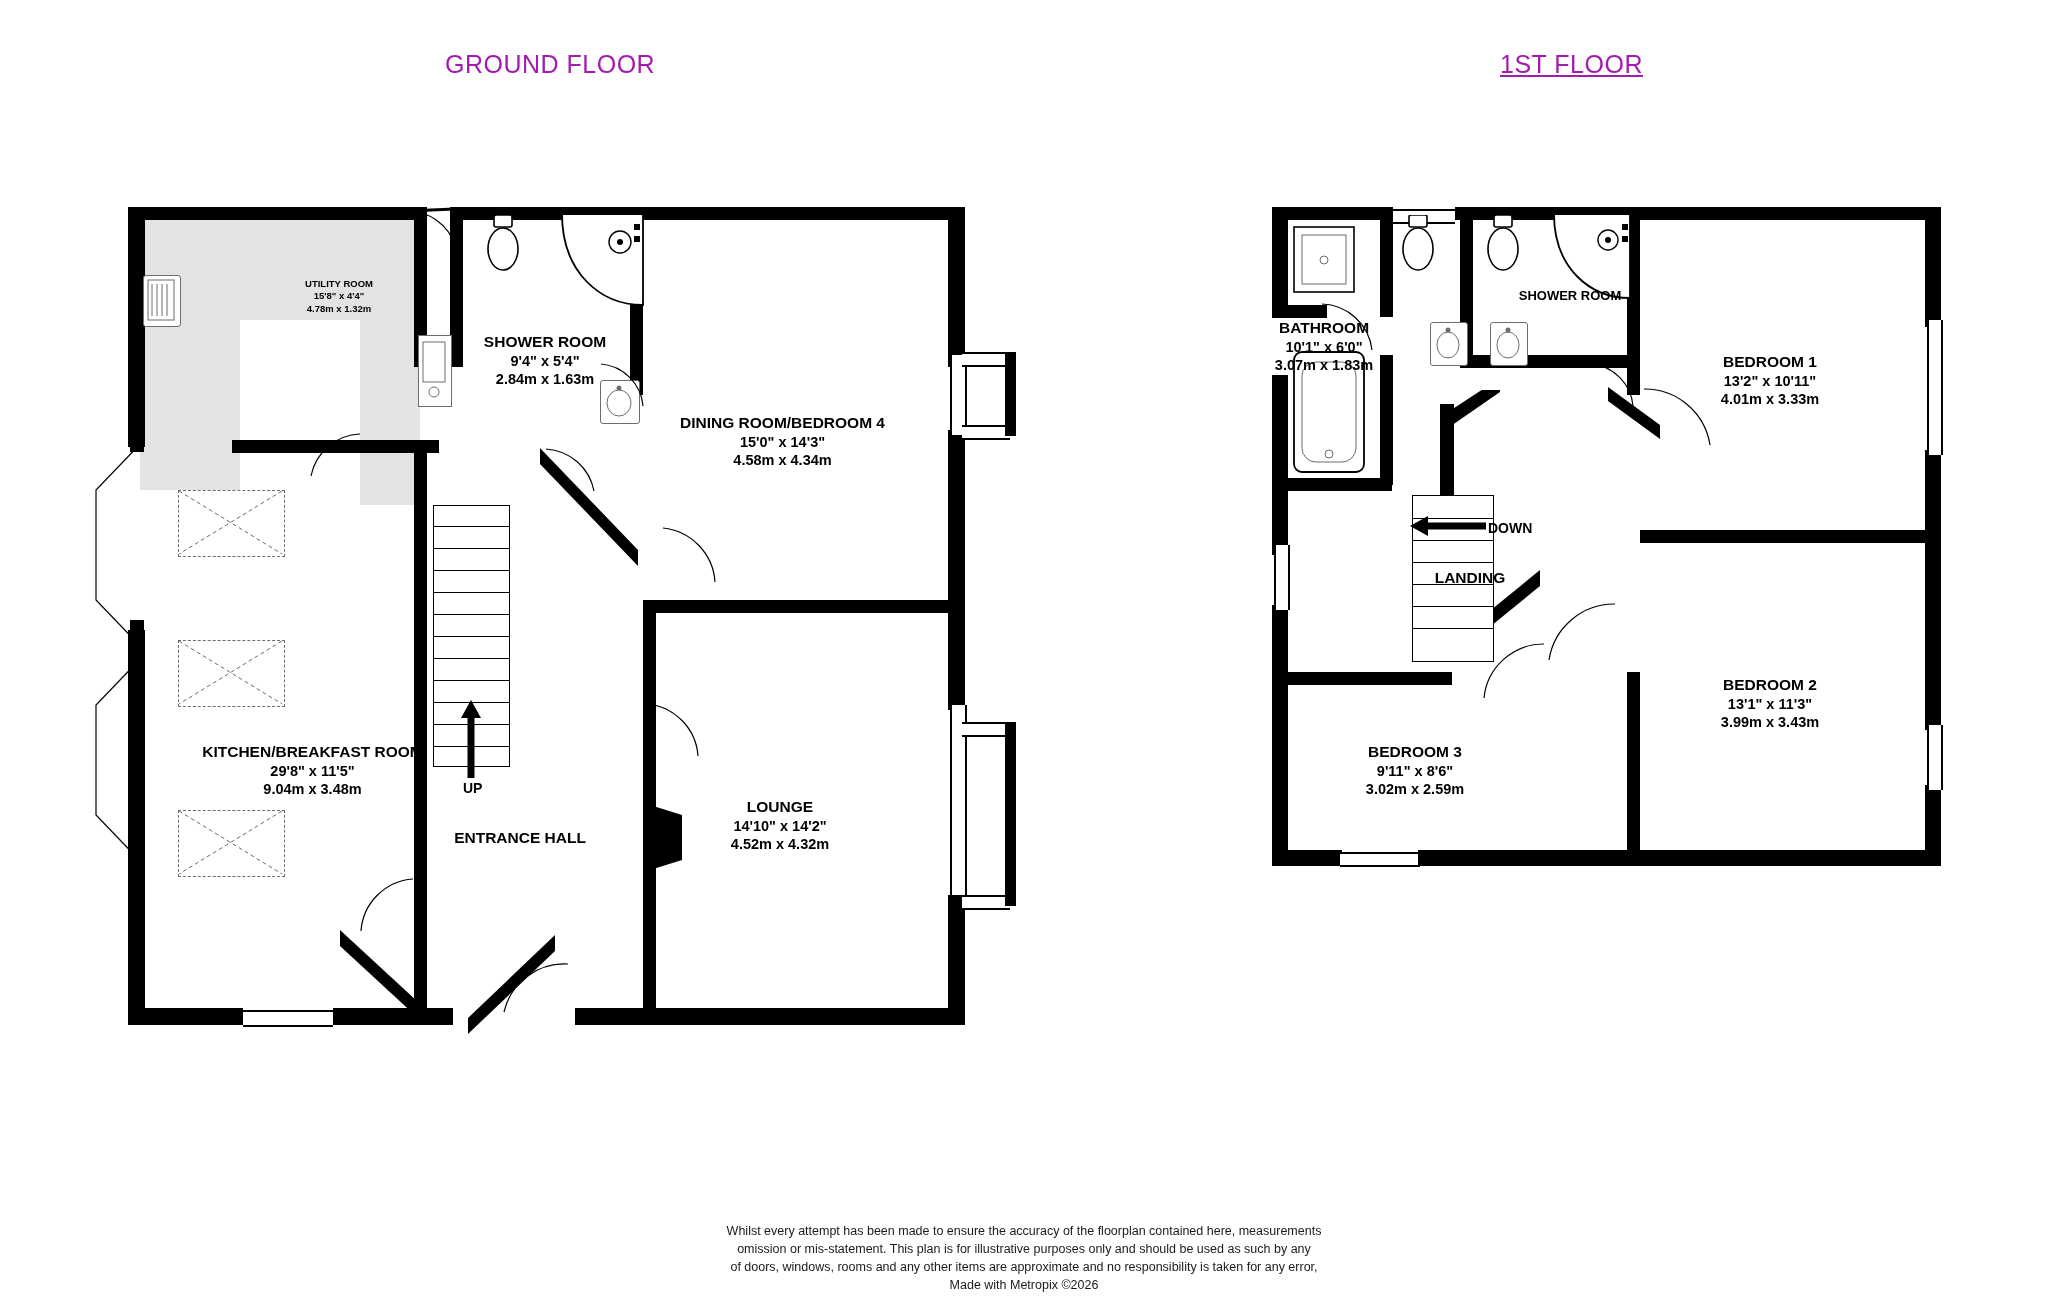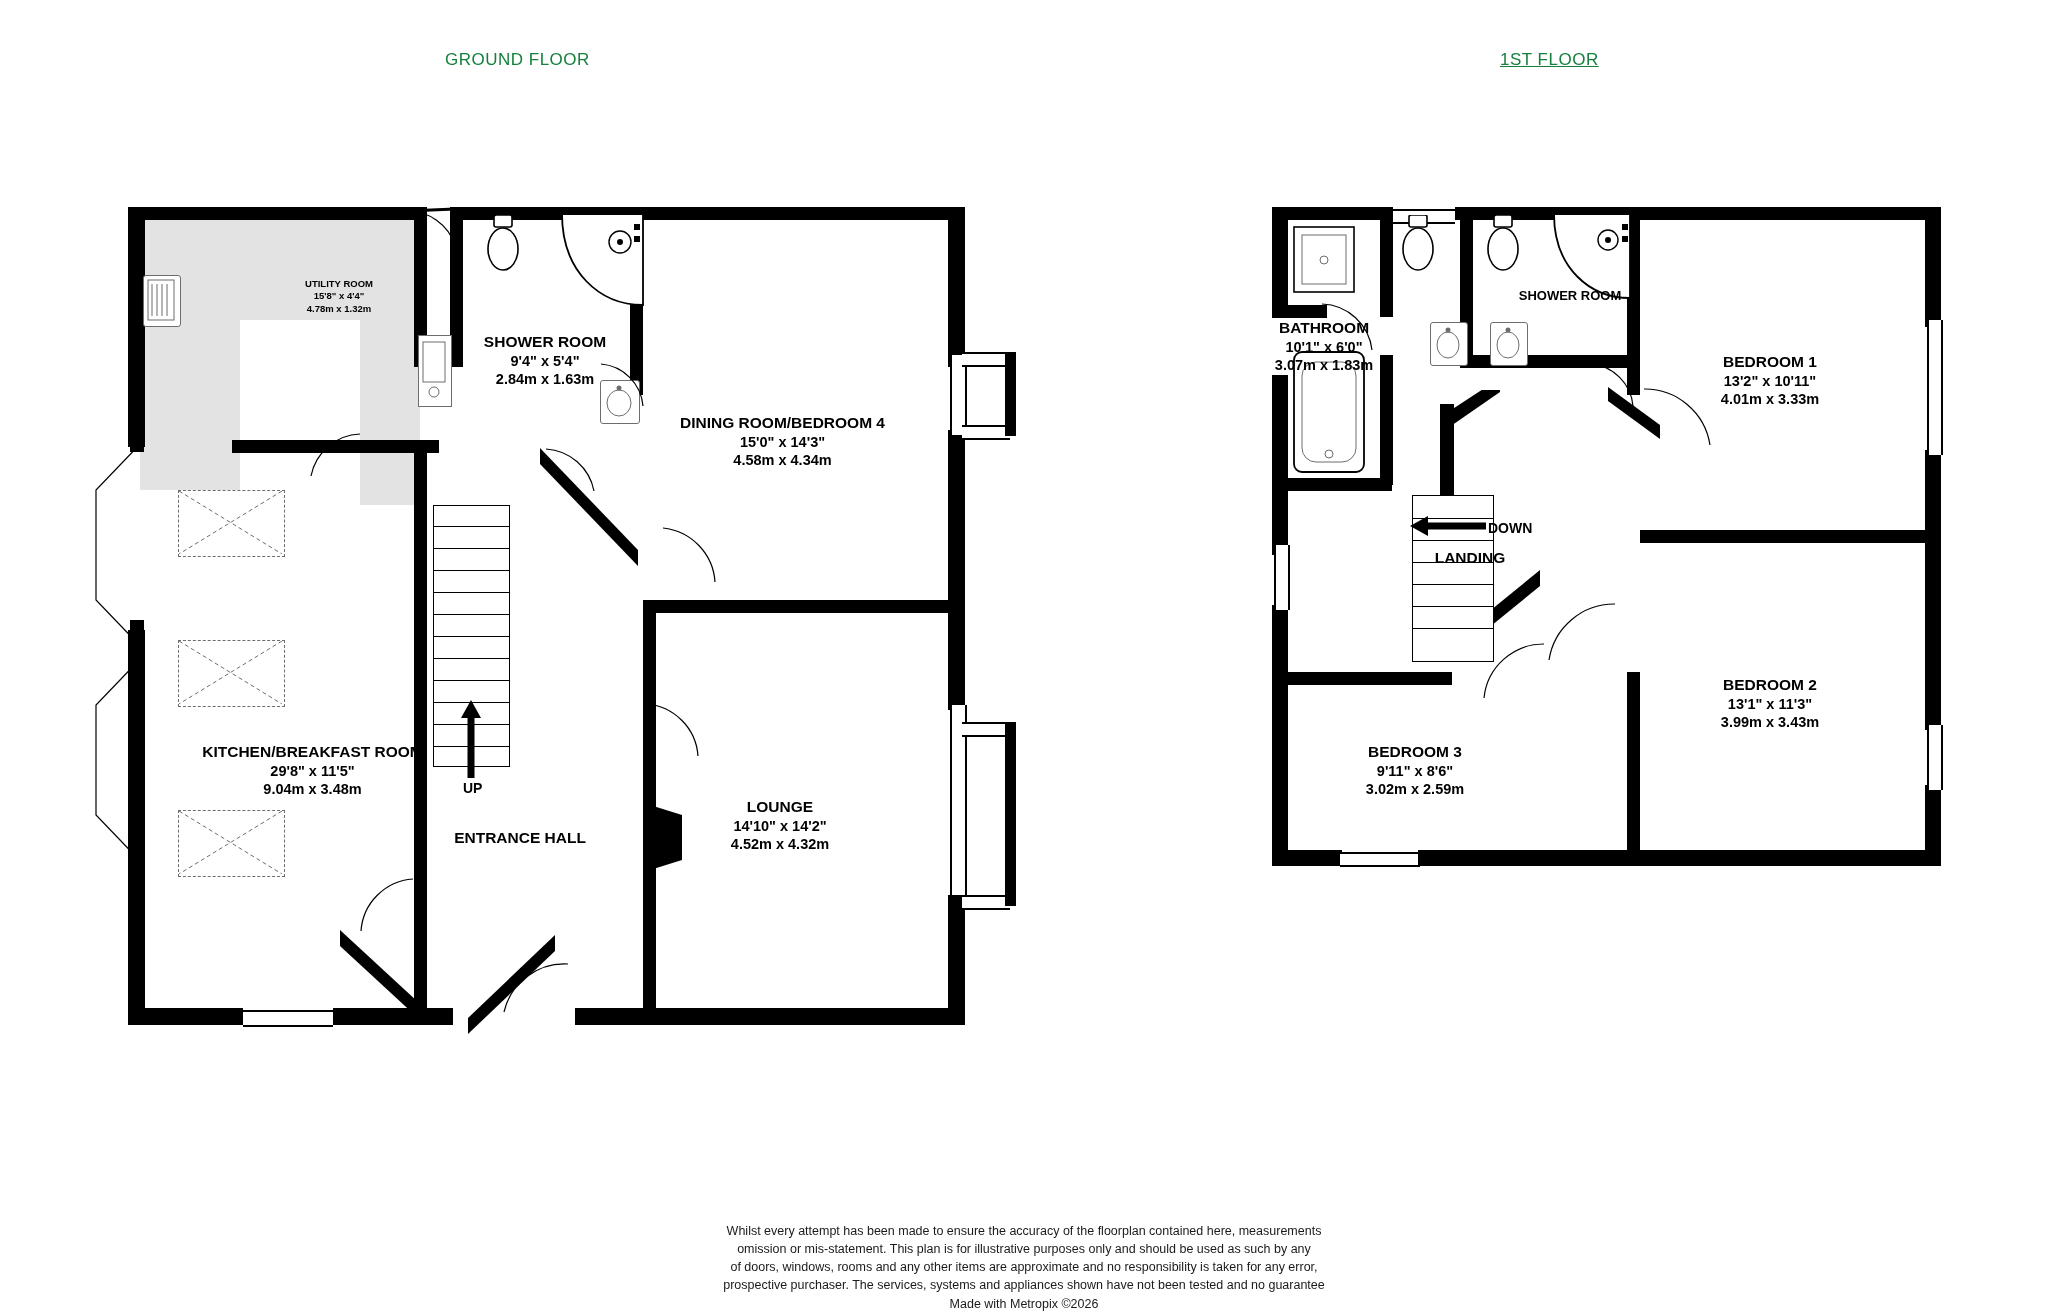--- a/index.html
+++ b/index.html
@@ -5,7 +5,7 @@
   html,body{margin:0;padding:0;background:#ffffff;}
   body{width:2048px;height:1315px;position:relative;font-family:"Liberation Sans",sans-serif;color:#000;overflow:hidden;}
   .plan{position:absolute;}
-  .title{position:absolute;font-size:17px;letter-spacing:.5px;color:#15803d;white-space:nowrap;}
+  .title{position:absolute;font-size:25px;letter-spacing:.5px;color:#a21caf;white-space:nowrap;}
   .wall{position:absolute;background:#000;}
   .room-lab{position:absolute;text-align:center;font-weight:bold;font-size:15.5px;line-height:1.28;white-space:nowrap;}
   .room-lab .n{font-weight:bold;}

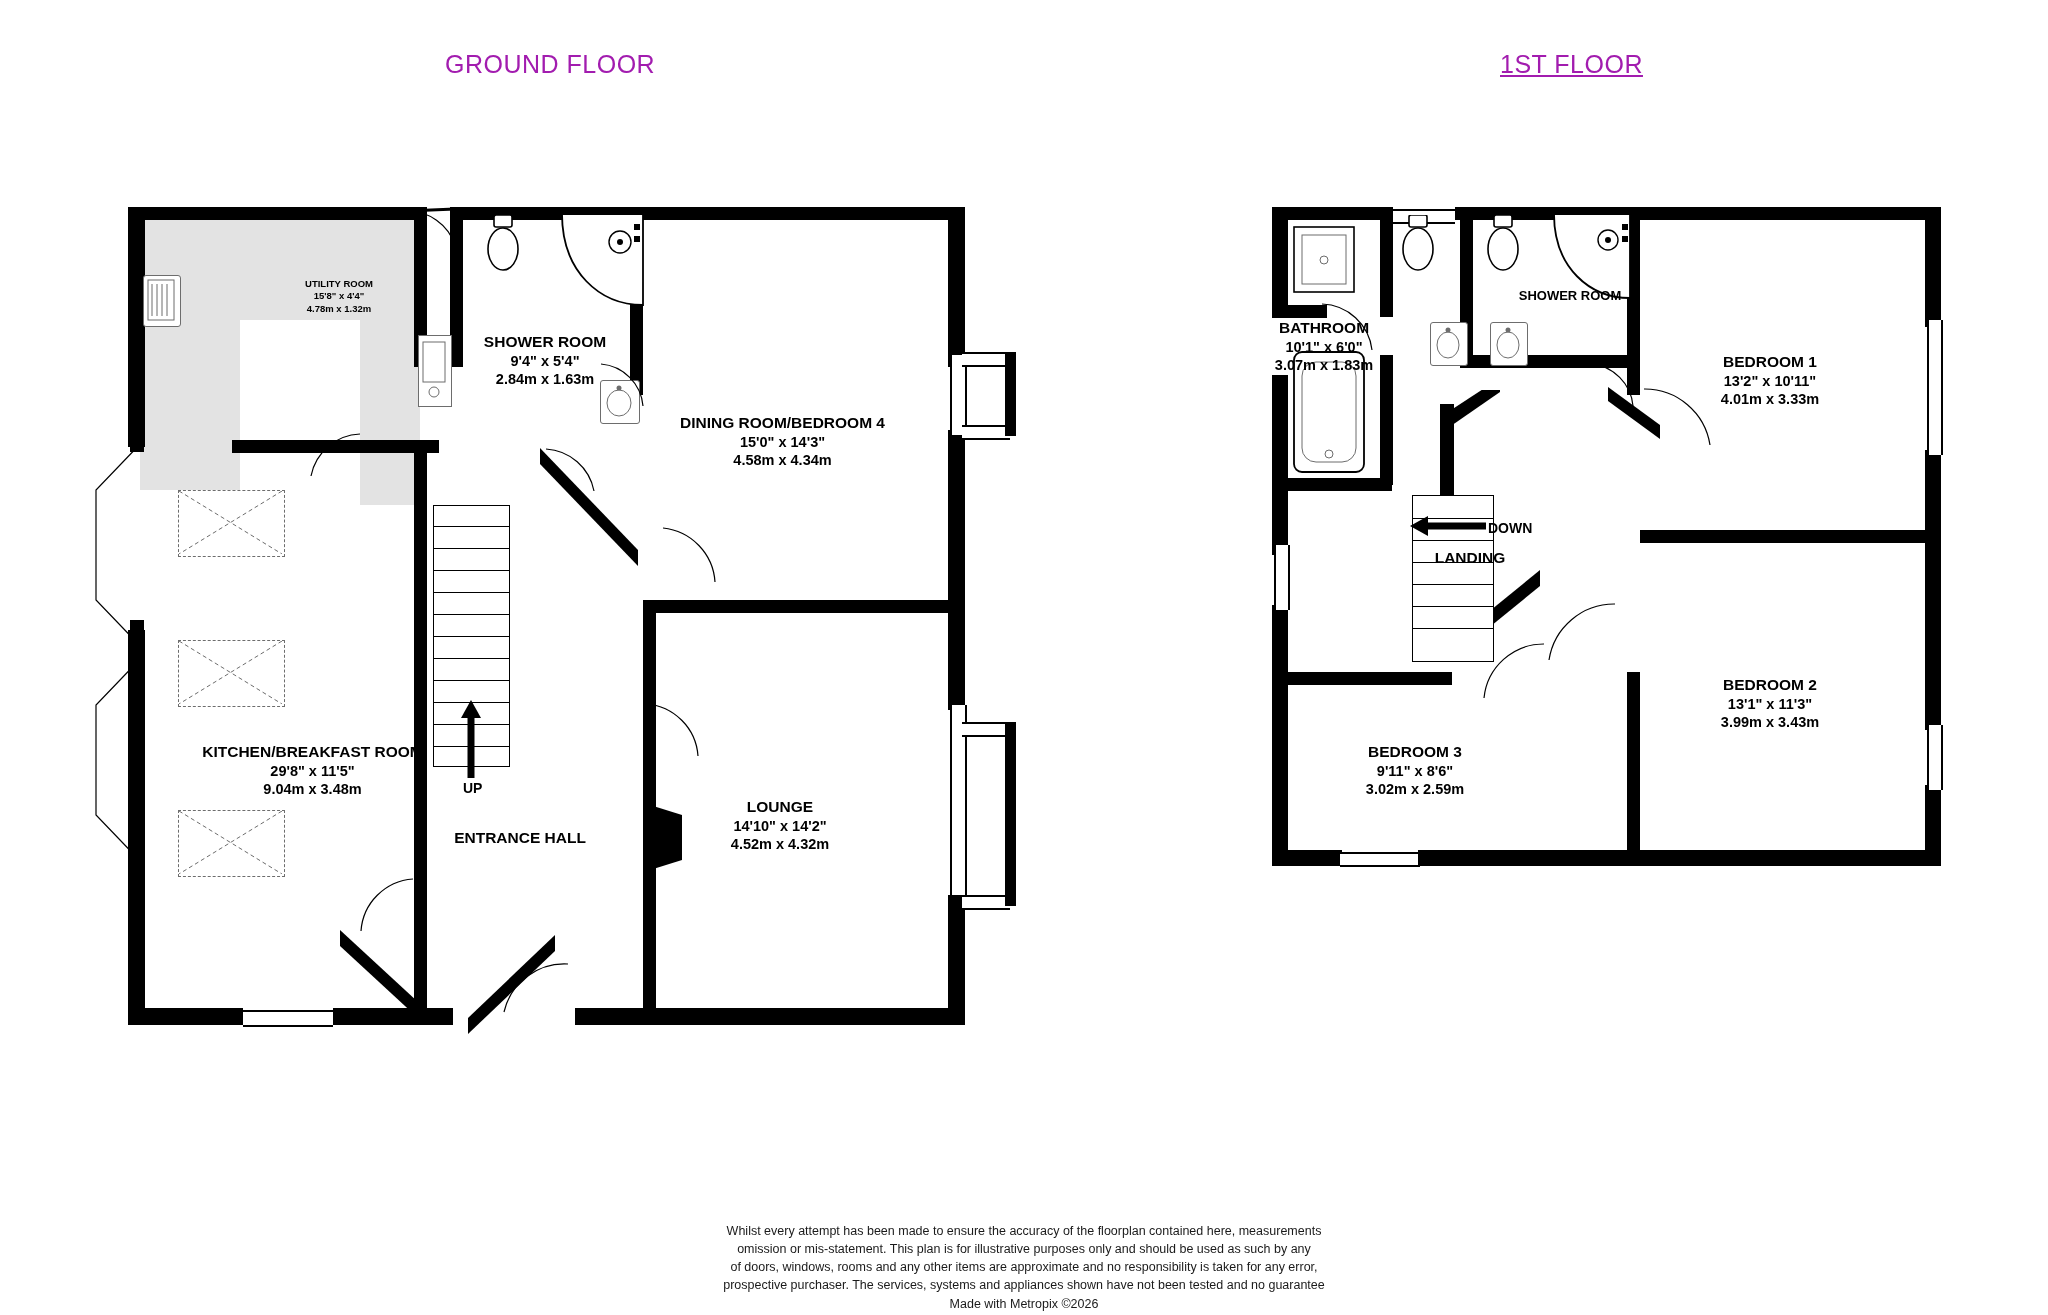--- a/index.html
+++ b/index.html
@@ -368,7 +368,7 @@
     <div class="d">9'11"  x 8'6"</div>
     <div class="d">3.02m  x 2.59m</div>
   </div>
-  <div class="room-lab" style="left:1370px;top:548px;width:200px;">
+  <div class="room-lab" style="left:1370px;top:568px;width:200px;">
     <div class="n">LANDING</div>
   </div>
 </div>

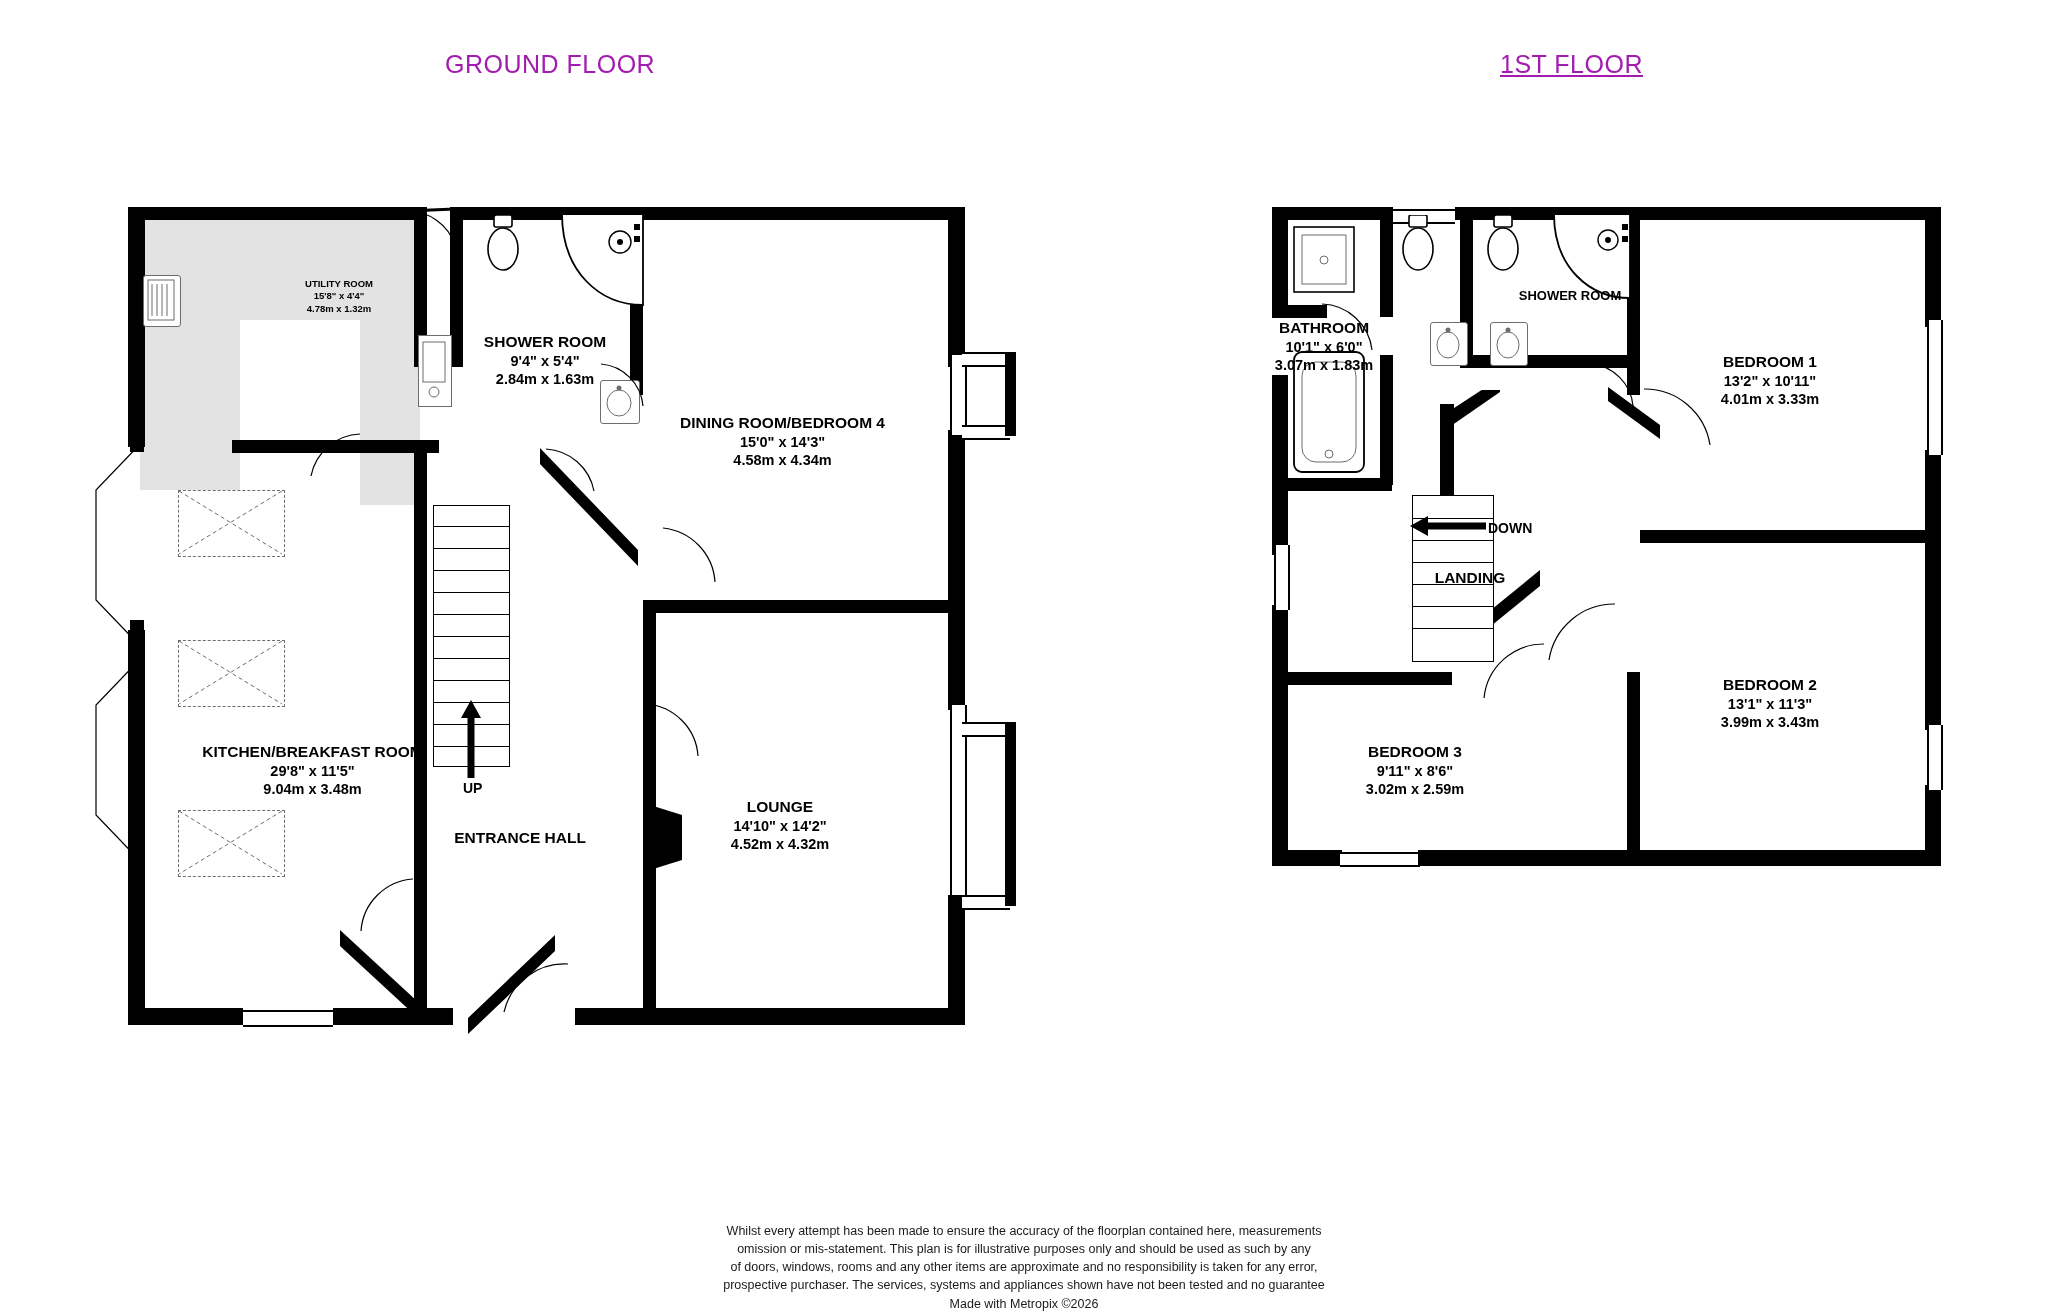--- a/index.html
+++ b/index.html
@@ -377,7 +377,6 @@
   <div>Whilst every attempt has been made to ensure the accuracy of the floorplan contained here, measurements</div>
   <div>omission or mis-statement. This plan is for illustrative purposes only and should be used as such by any</div>
   <div>of doors, windows, rooms and any other items are approximate and no responsibility is taken for any error,</div>
-  <div>prospective purchaser. The services, systems and appliances shown have not been tested and no guarantee</div>
   <div class="made">Made with Metropix ©2026</div>
 </div>
 

